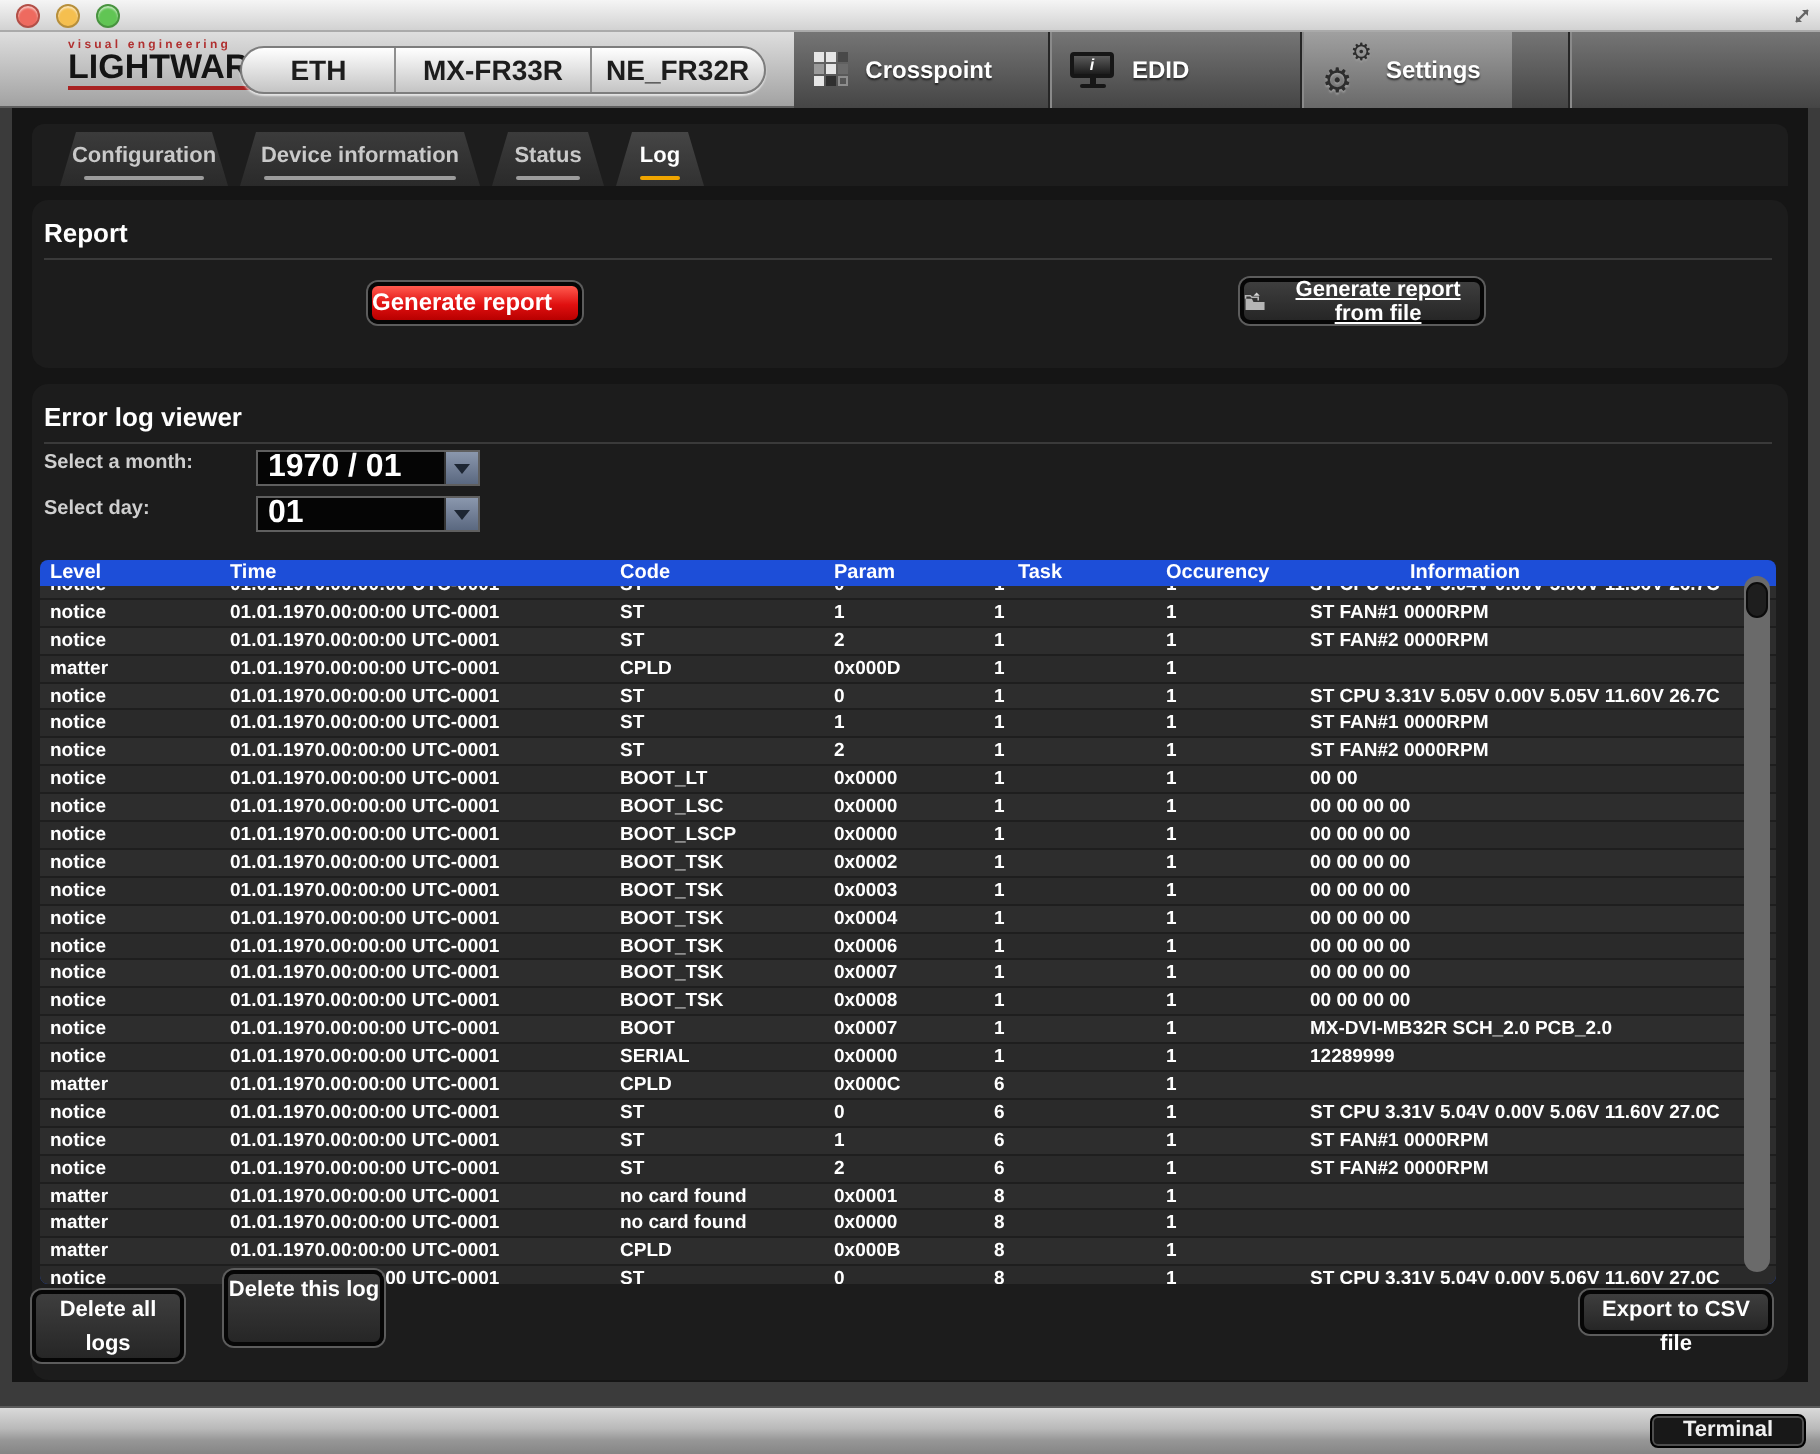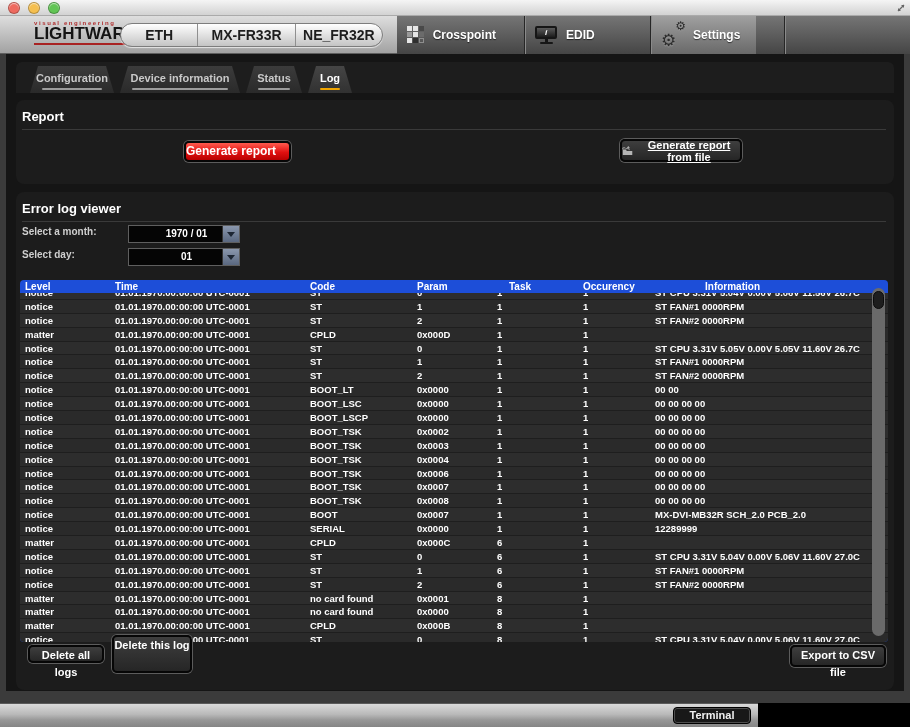--- a/index.html
+++ b/index.html
@@ -108,7 +108,7 @@
   .field-label { position:absolute; left:6px; font-size:10px; font-weight:bold; color:#cfcfcf; }
   .dropdown { position:absolute; left:112px; width:112px; height:18px;
     background:#050505; border:1px solid #5f5f5f; }
-  .dd-value { font-size:10px; font-weight:bold; color:#fff; padding-left:5px; line-height:16px;text-align:center; }
+  .dd-value { font-size:16px; font-weight:bold; color:#fff; padding-left:5px; line-height:16px; }
   .dd-arrow { position:absolute; right:0; top:0; width:17px; height:100%;
     background:linear-gradient(180deg,#8a97ad,#5a6880); border-left:1px solid #333; }
   .dd-arrow::after { content:""; position:absolute; left:4px; top:6px;

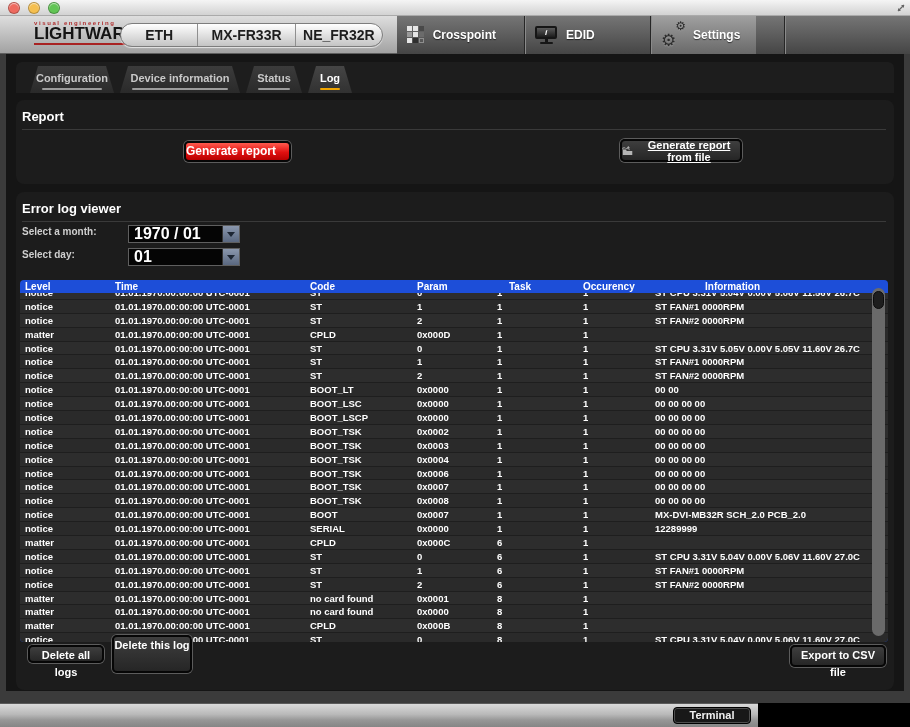--- a/index.html
+++ b/index.html
@@ -132,7 +132,7 @@
   .sb-thumb { position:absolute; left:1px; top:3px; width:11px; height:18px;
     background:#1e1e1e; border:1px solid #0b0b0b; border-radius:9px; }
 
-  .delete-all-btn { position:absolute; left:12px; top:453px; width:76px; height:18px; line-height:17px; }
+  .delete-all-btn { position:absolute; left:0; top:453px; width:76px; height:36px; line-height:17px; }
   .delete-this-btn { position:absolute; left:96px; top:443px; width:80px; height:38px; line-height:17px; }
   .export-btn { position:absolute; right:8px; top:453px; width:96px; height:22px; line-height:17px; }
 

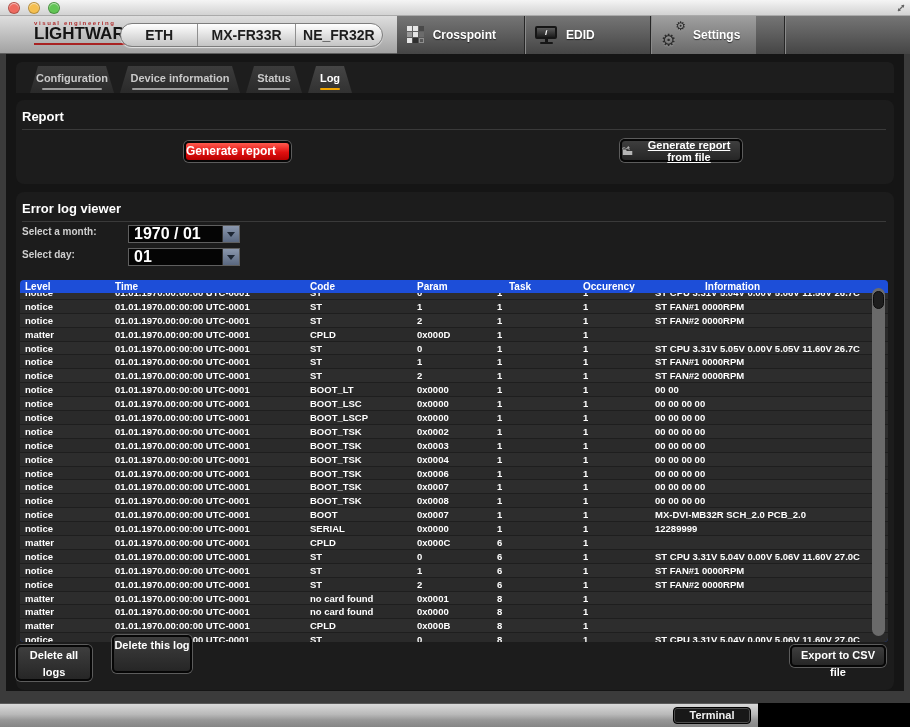--- a/index.html
+++ b/index.html
@@ -137,7 +137,7 @@
   .export-btn { position:absolute; right:8px; top:453px; width:96px; height:22px; line-height:17px; }
 
   
-  .statusbar { position:absolute; left:0; top:703px; width:758px; height:24px;
+  .statusbar { position:absolute; left:0; top:703px; width:910px; height:24px;
     background:linear-gradient(180deg,#dadada 0%,#b9b9b9 45%,#979797 70%,#858585 100%);
     border-top:1px solid #5a5a5a; }
   .terminal-btn { position:absolute; right:7px; top:3px; width:78px; height:17px;

